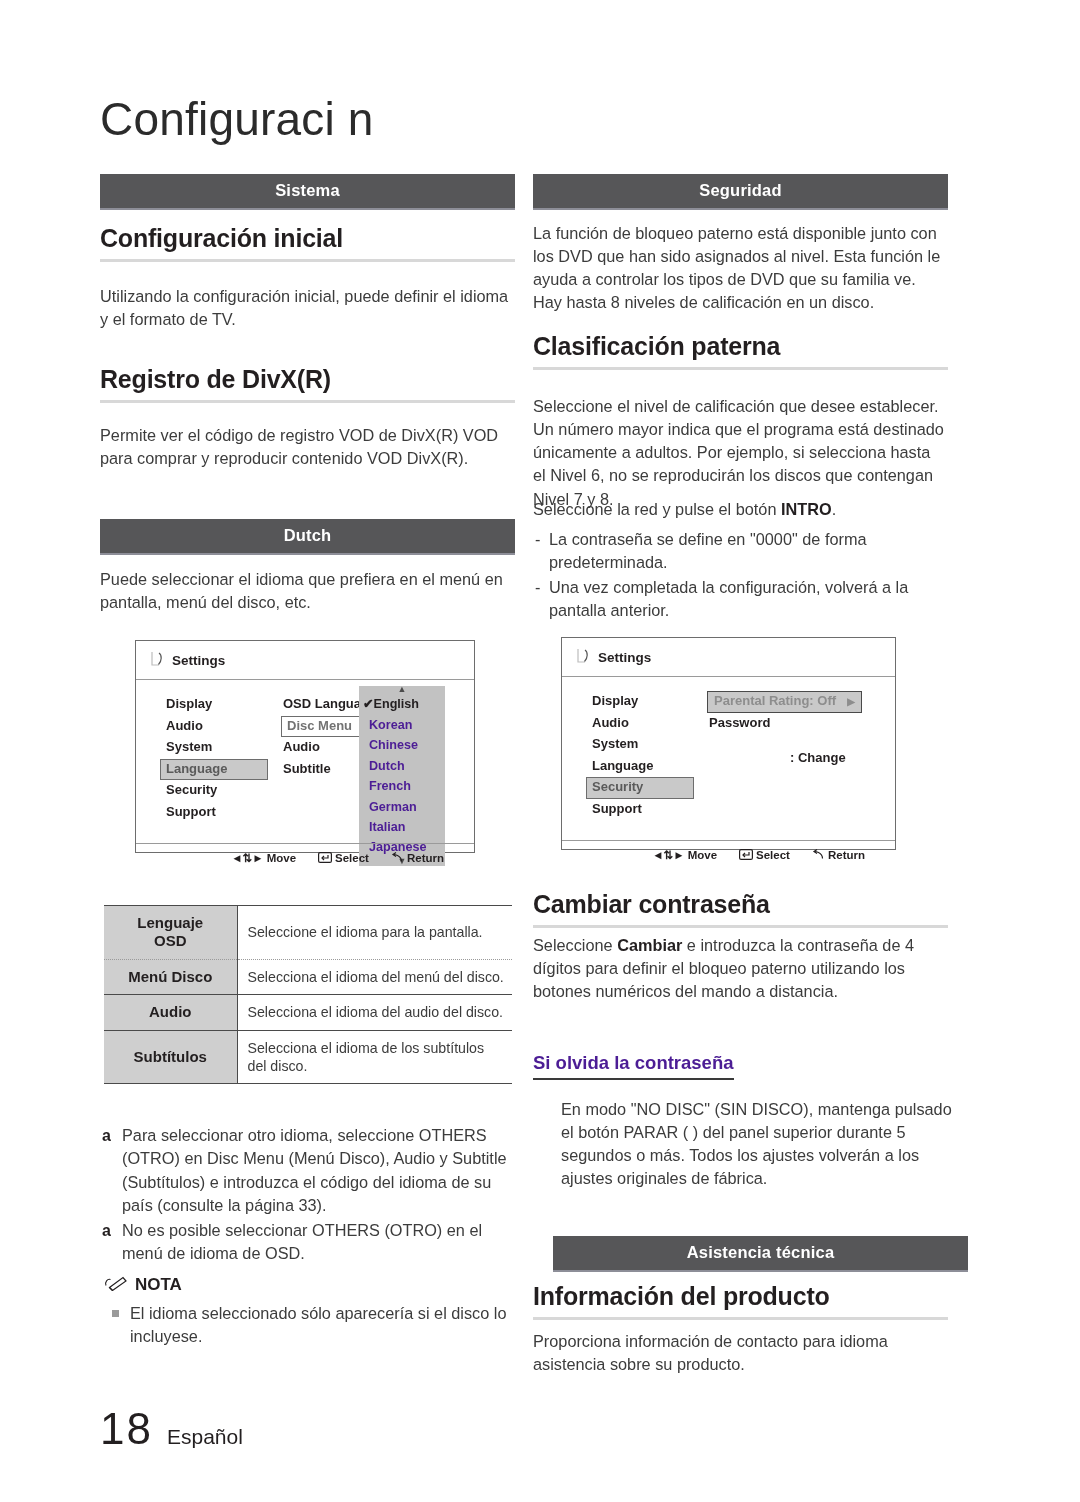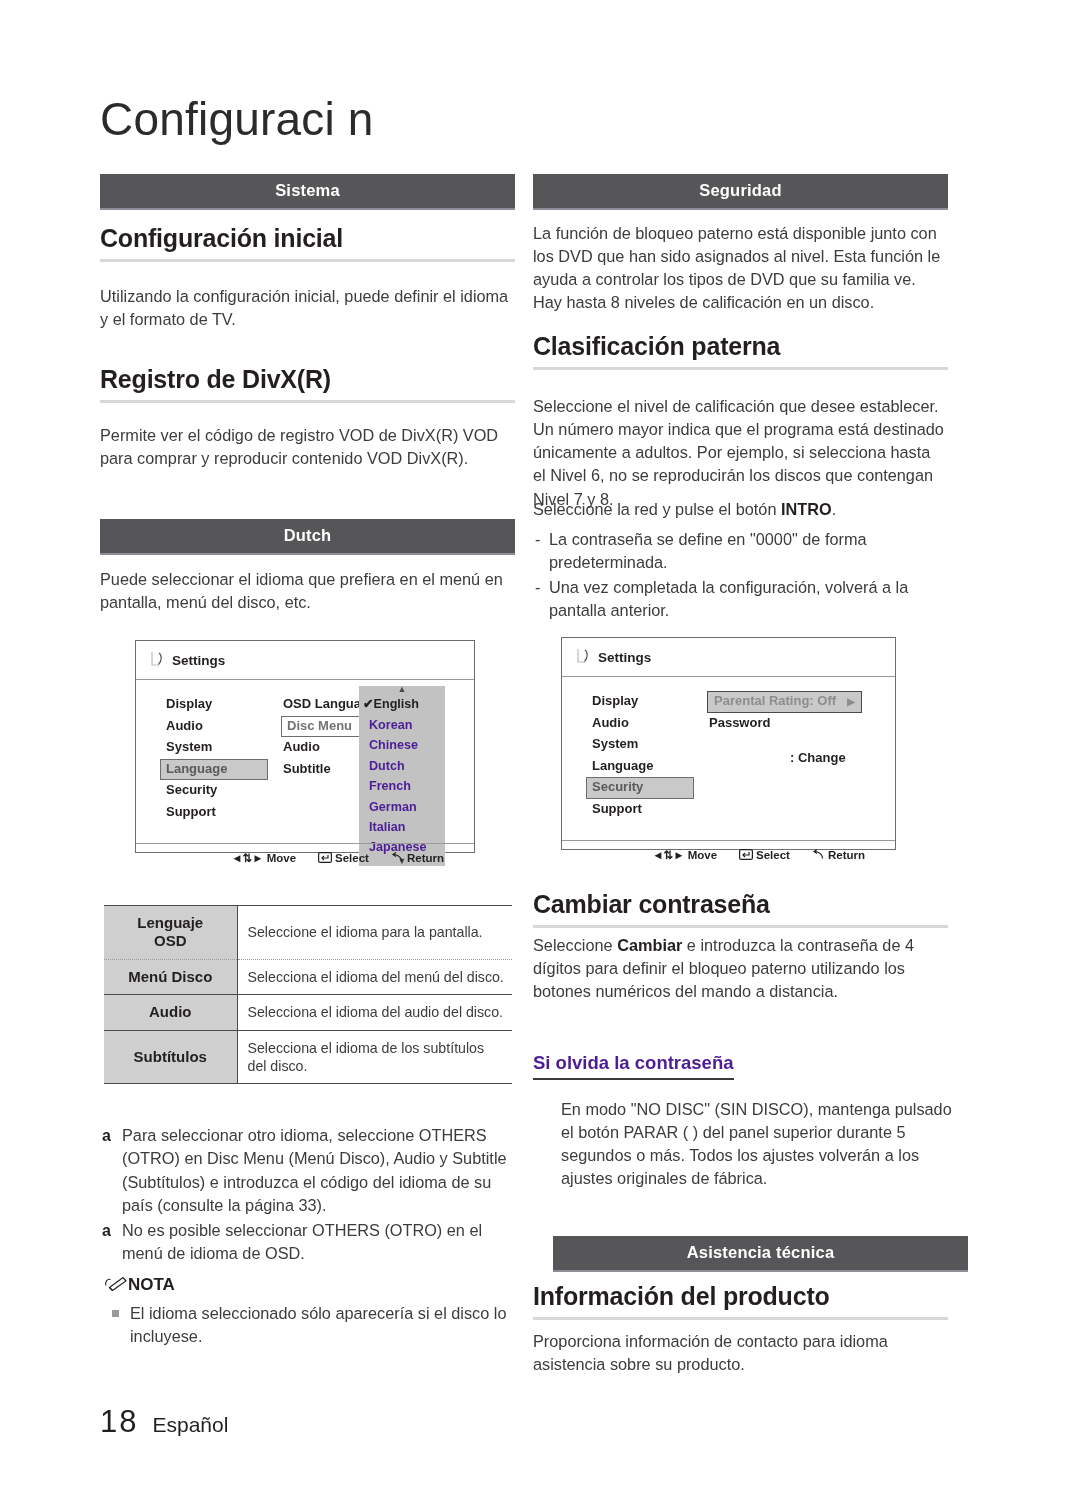--- a/index.html
+++ b/index.html
@@ -124,6 +124,7 @@
     color: #231f20;
     display: flex;
     align-items: center;
+    gap: 7px;
   }
   .nota-list {
     list-style: none;

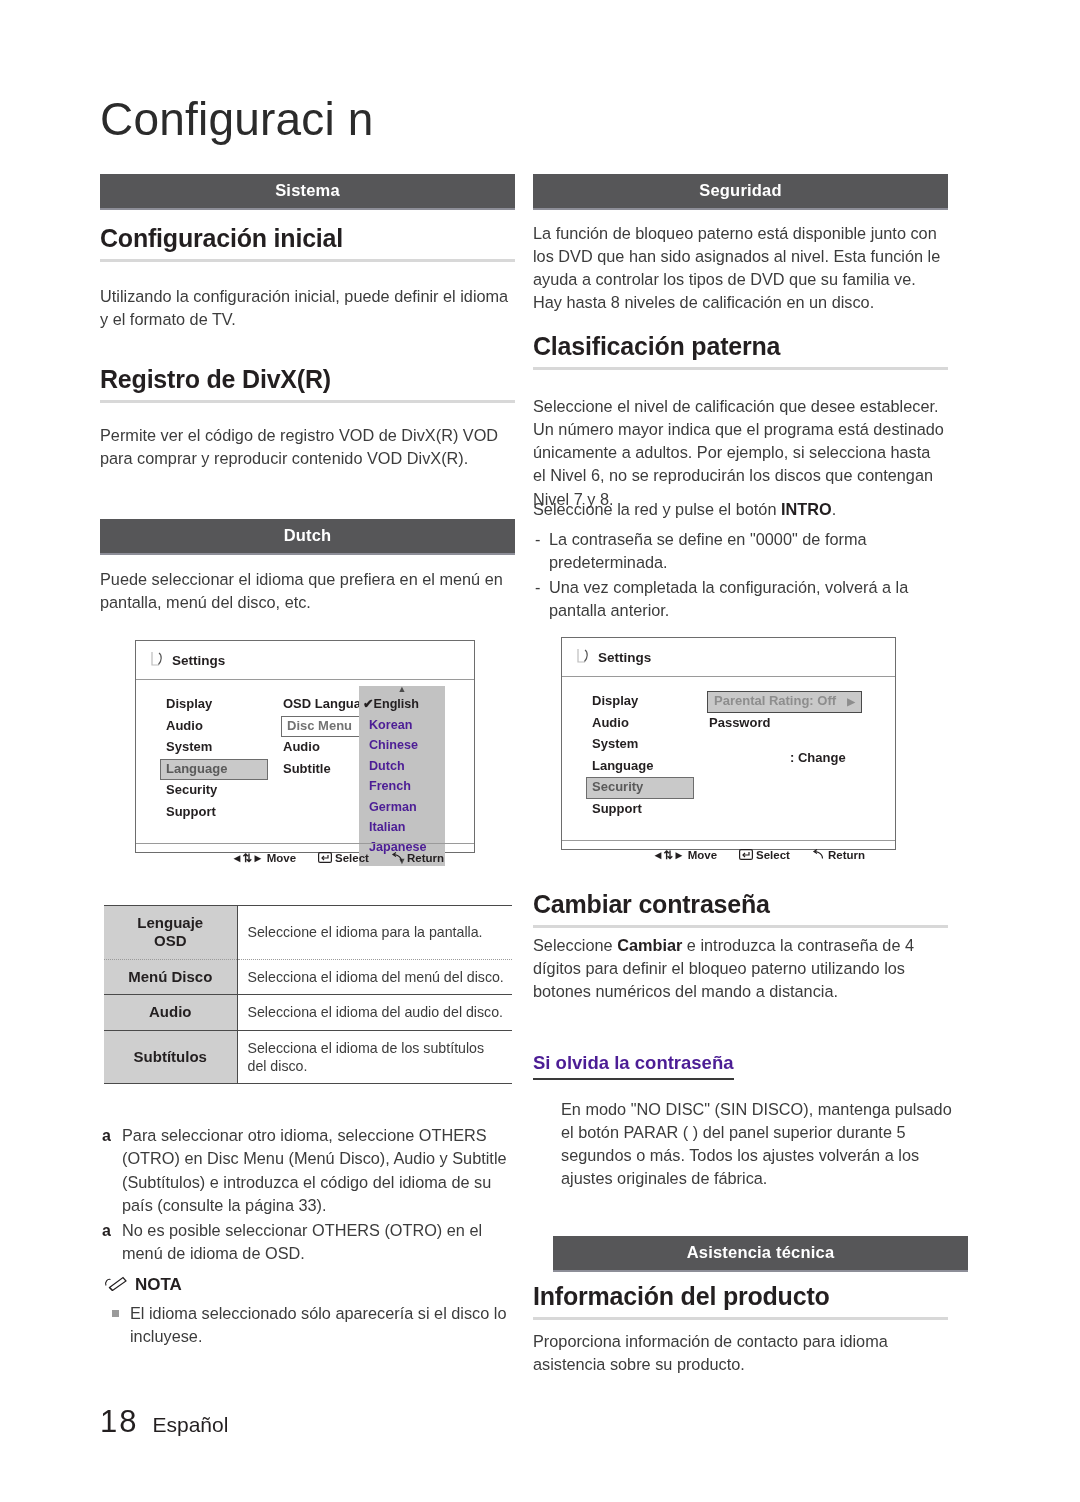--- a/index.html
+++ b/index.html
@@ -281,7 +281,7 @@
     gap: 14px;
   }
   .pagefoot .num {
-    font-size: 31px;
+    font-size: 44px;
     color: #231f20;
     letter-spacing: 2px;
   }

